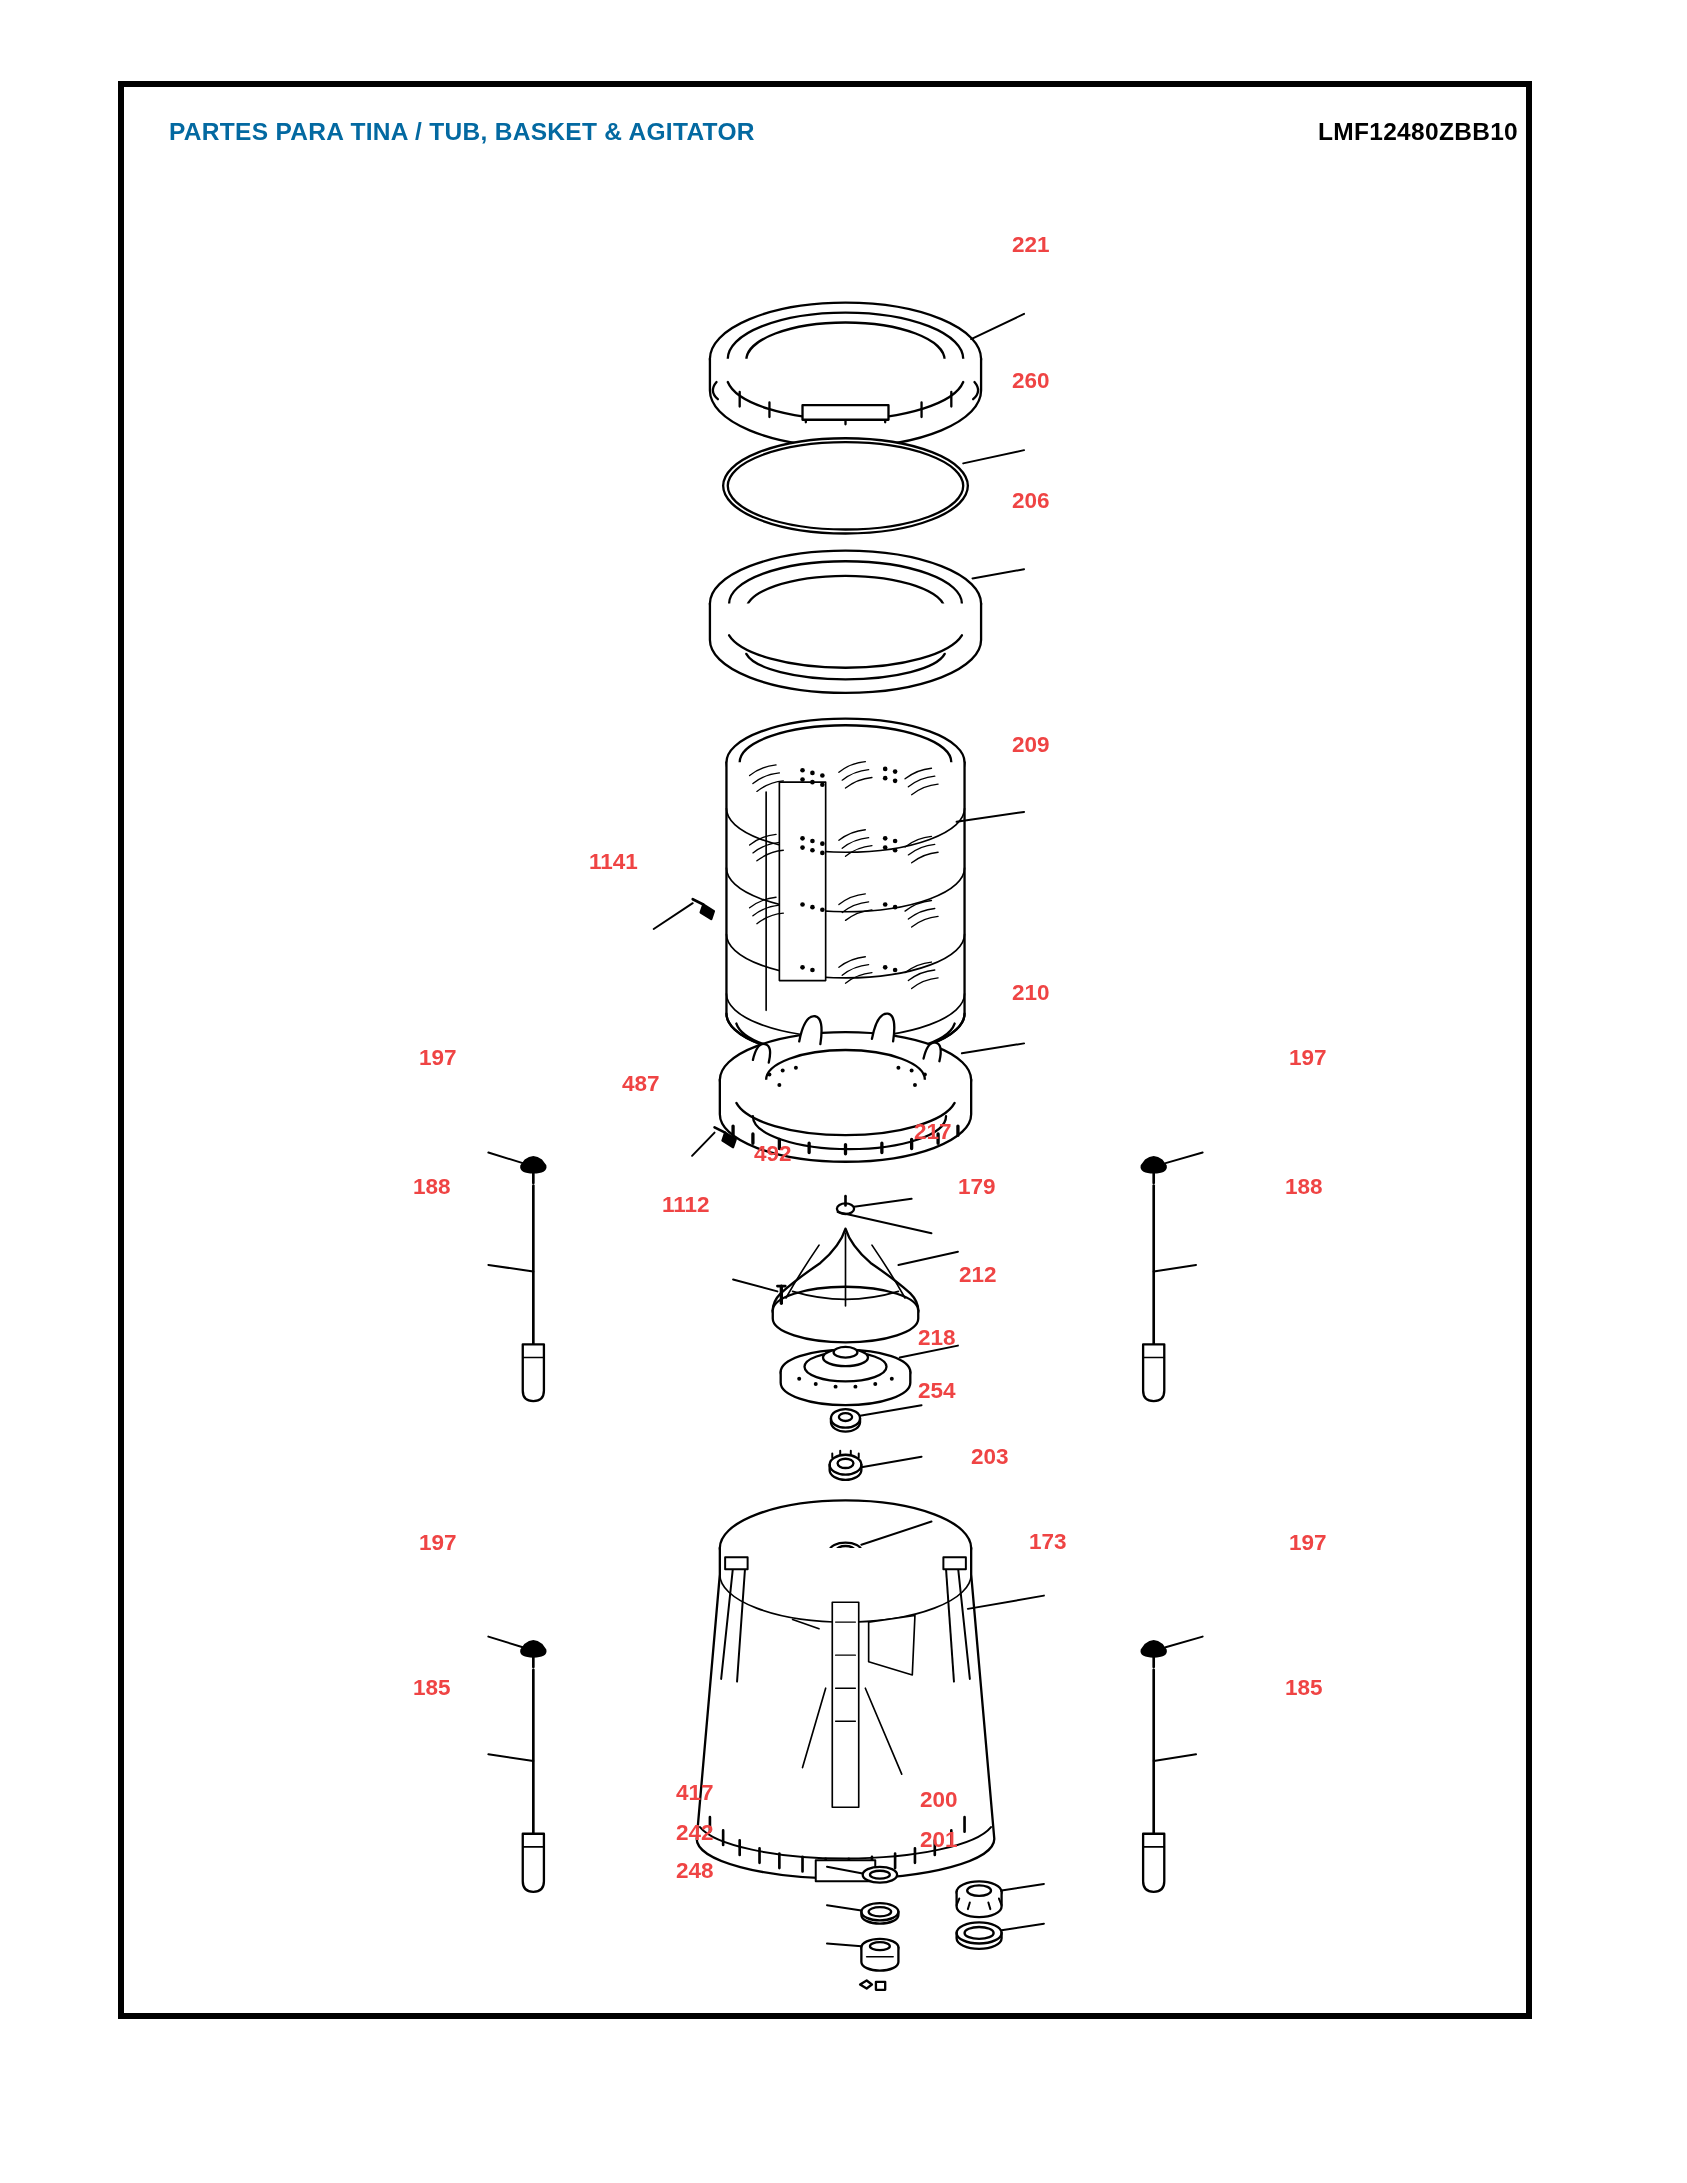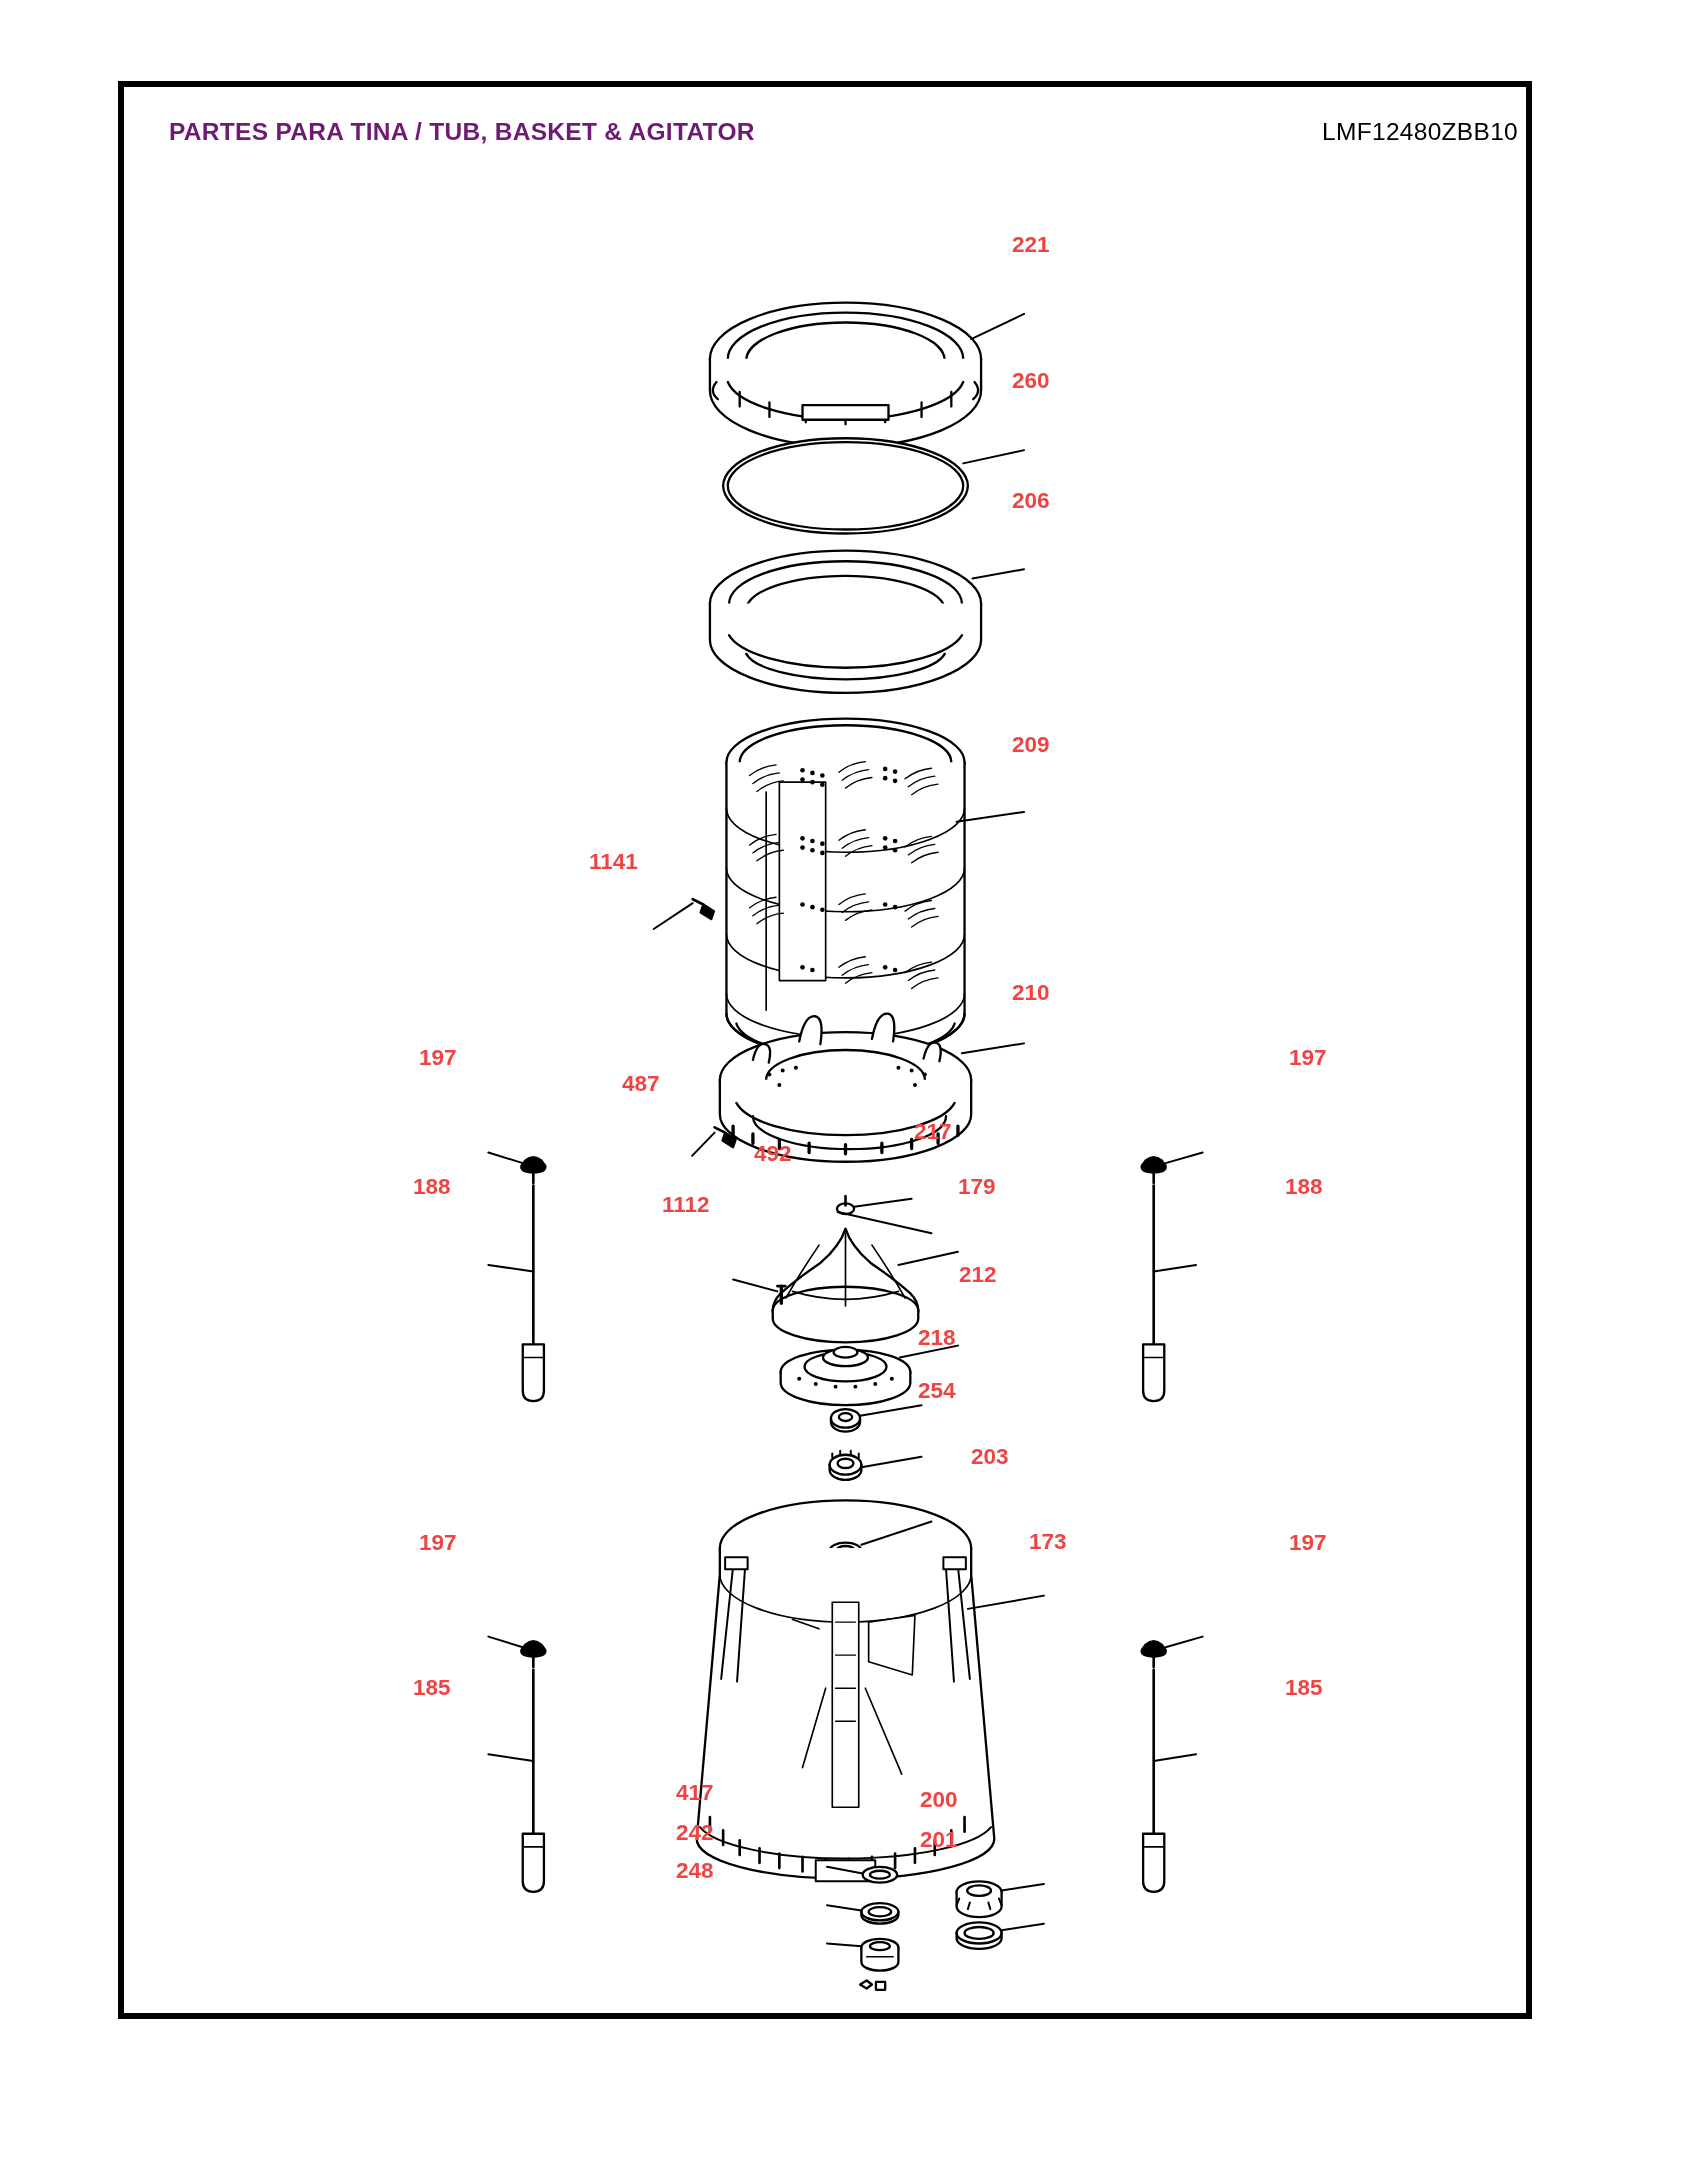--- a/index.html
+++ b/index.html
@@ -38,7 +38,7 @@
     font-size: 24.5px;
     font-weight: bold;
     letter-spacing: 0.3px;
-    color: #701a75;
+    color: #0369a1;
     white-space: nowrap;
   }
   .model {

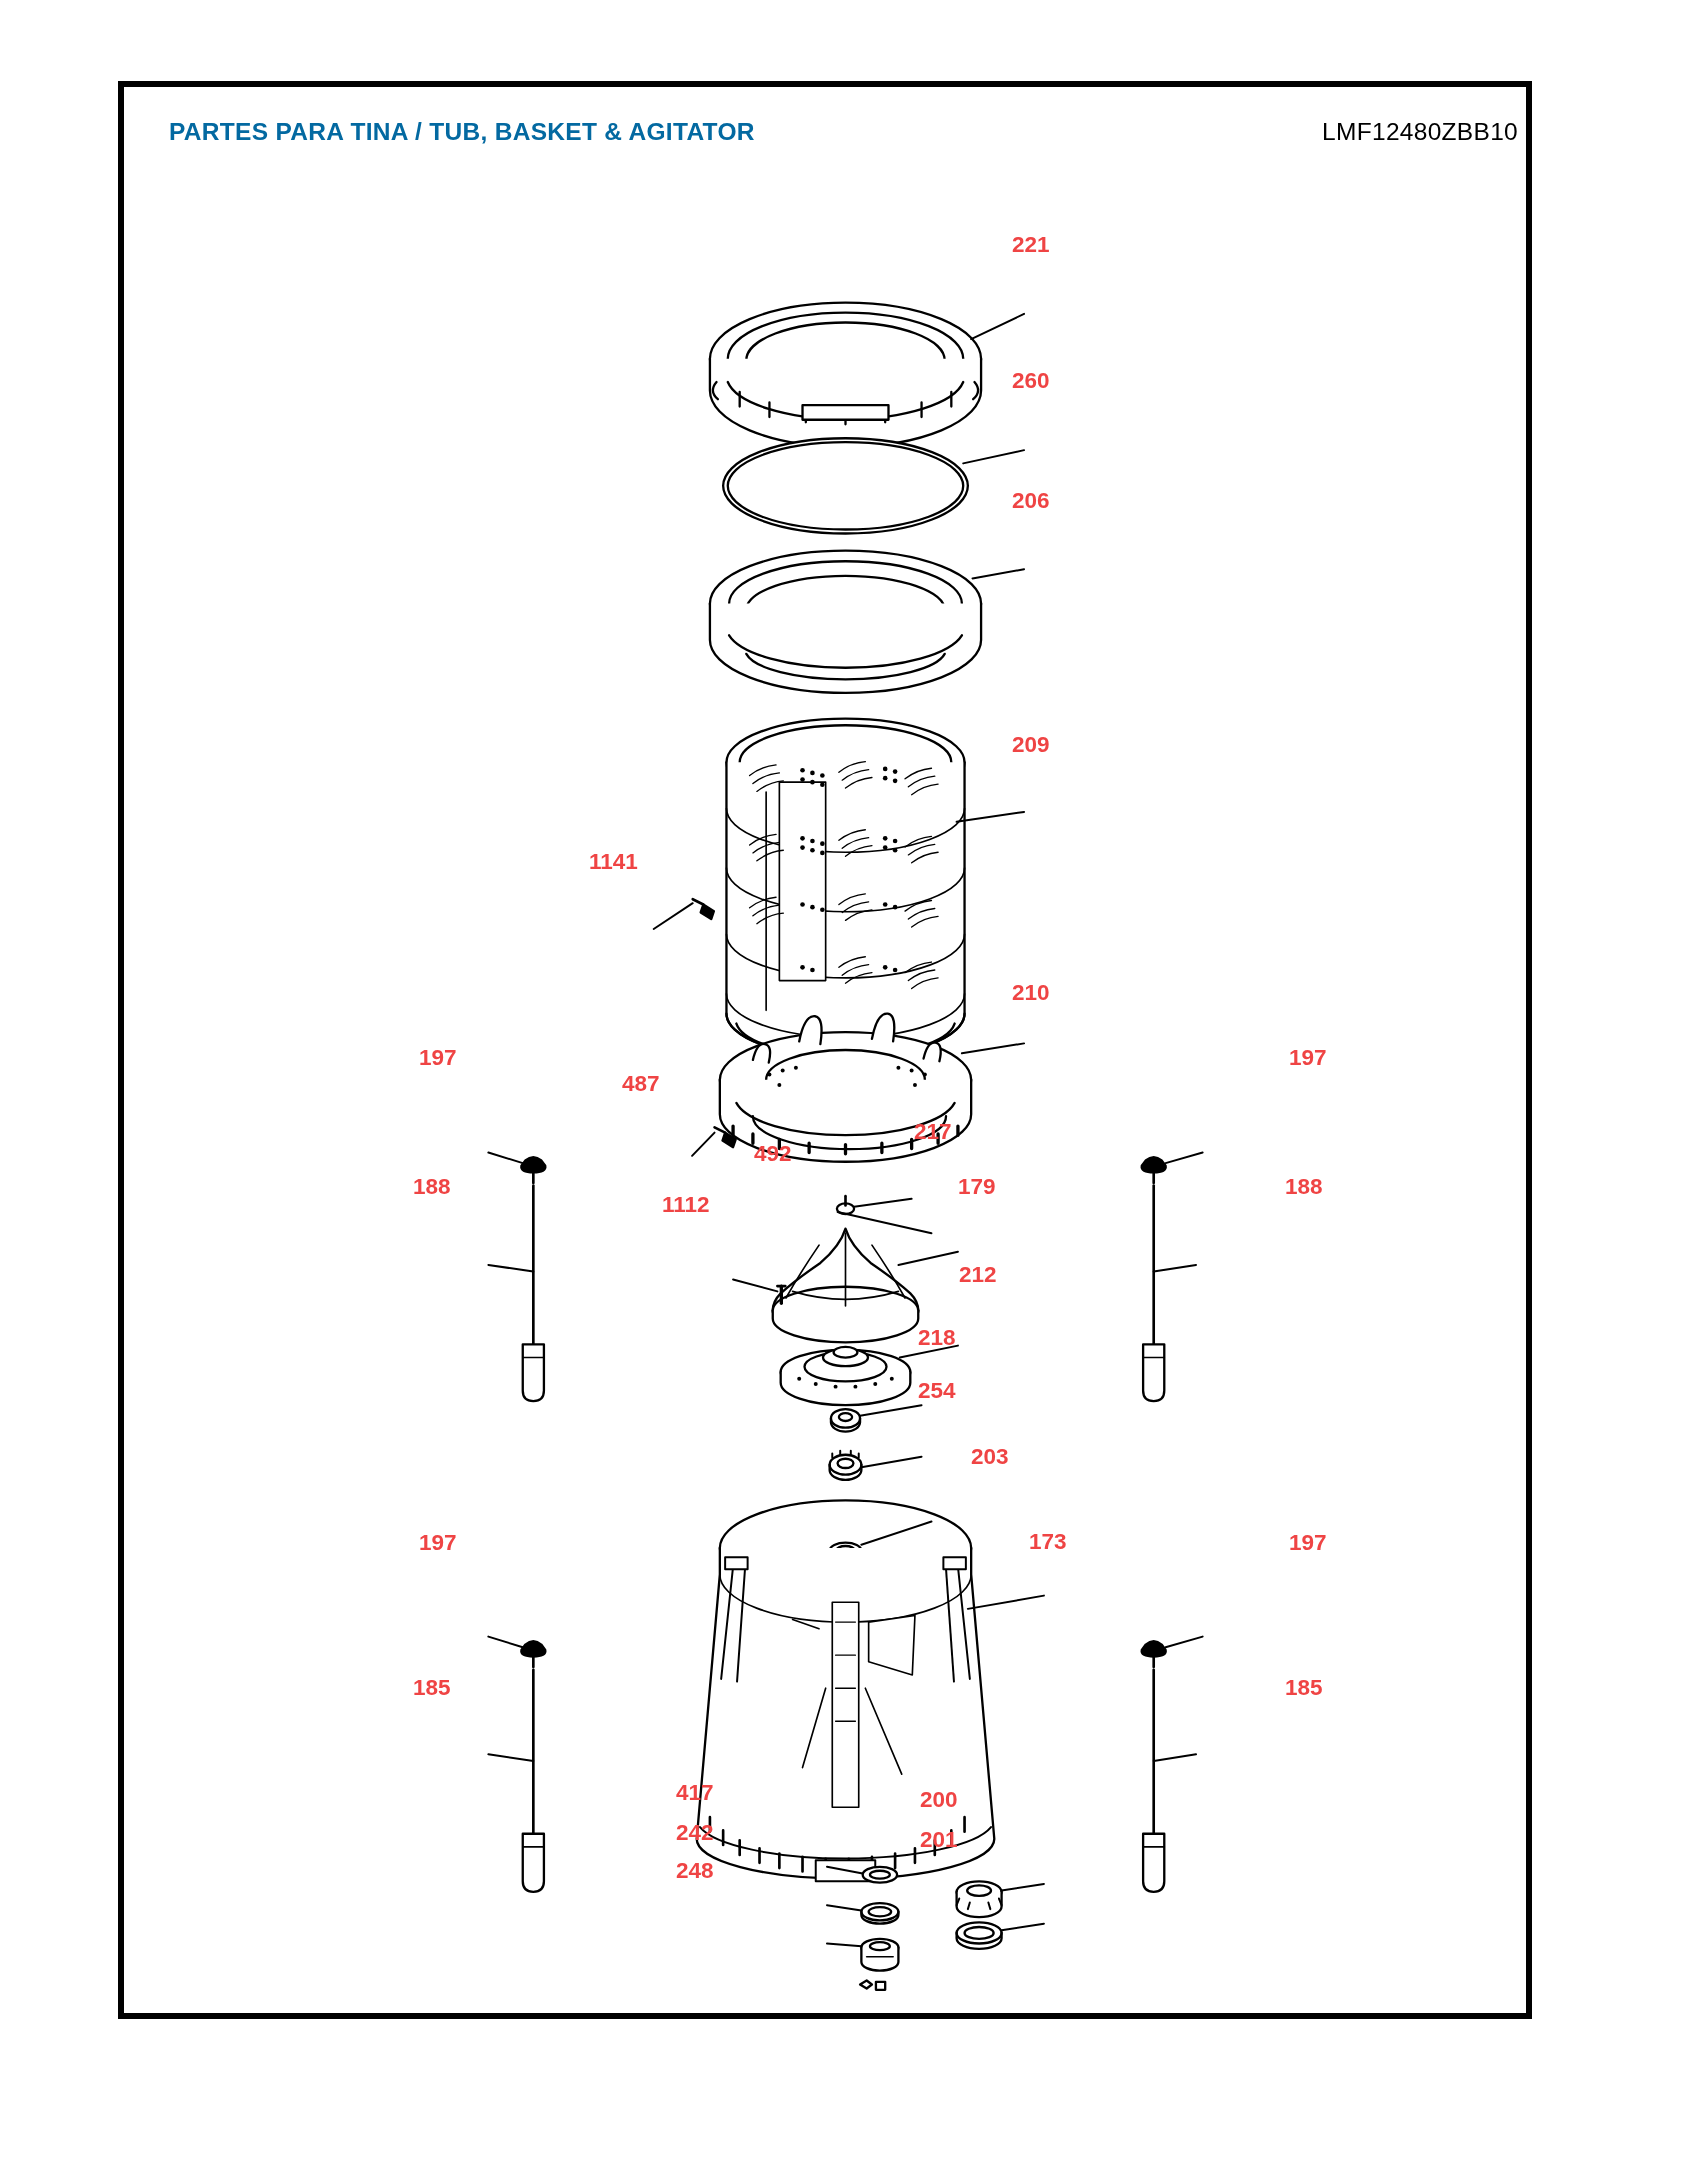--- a/index.html
+++ b/index.html
@@ -46,7 +46,7 @@
     right: 169px;
     top: 118px;
     font-size: 24.5px;
-    font-weight: normal;
+    font-weight: bold;
     letter-spacing: 0.3px;
     color: #000;
     white-space: nowrap;

